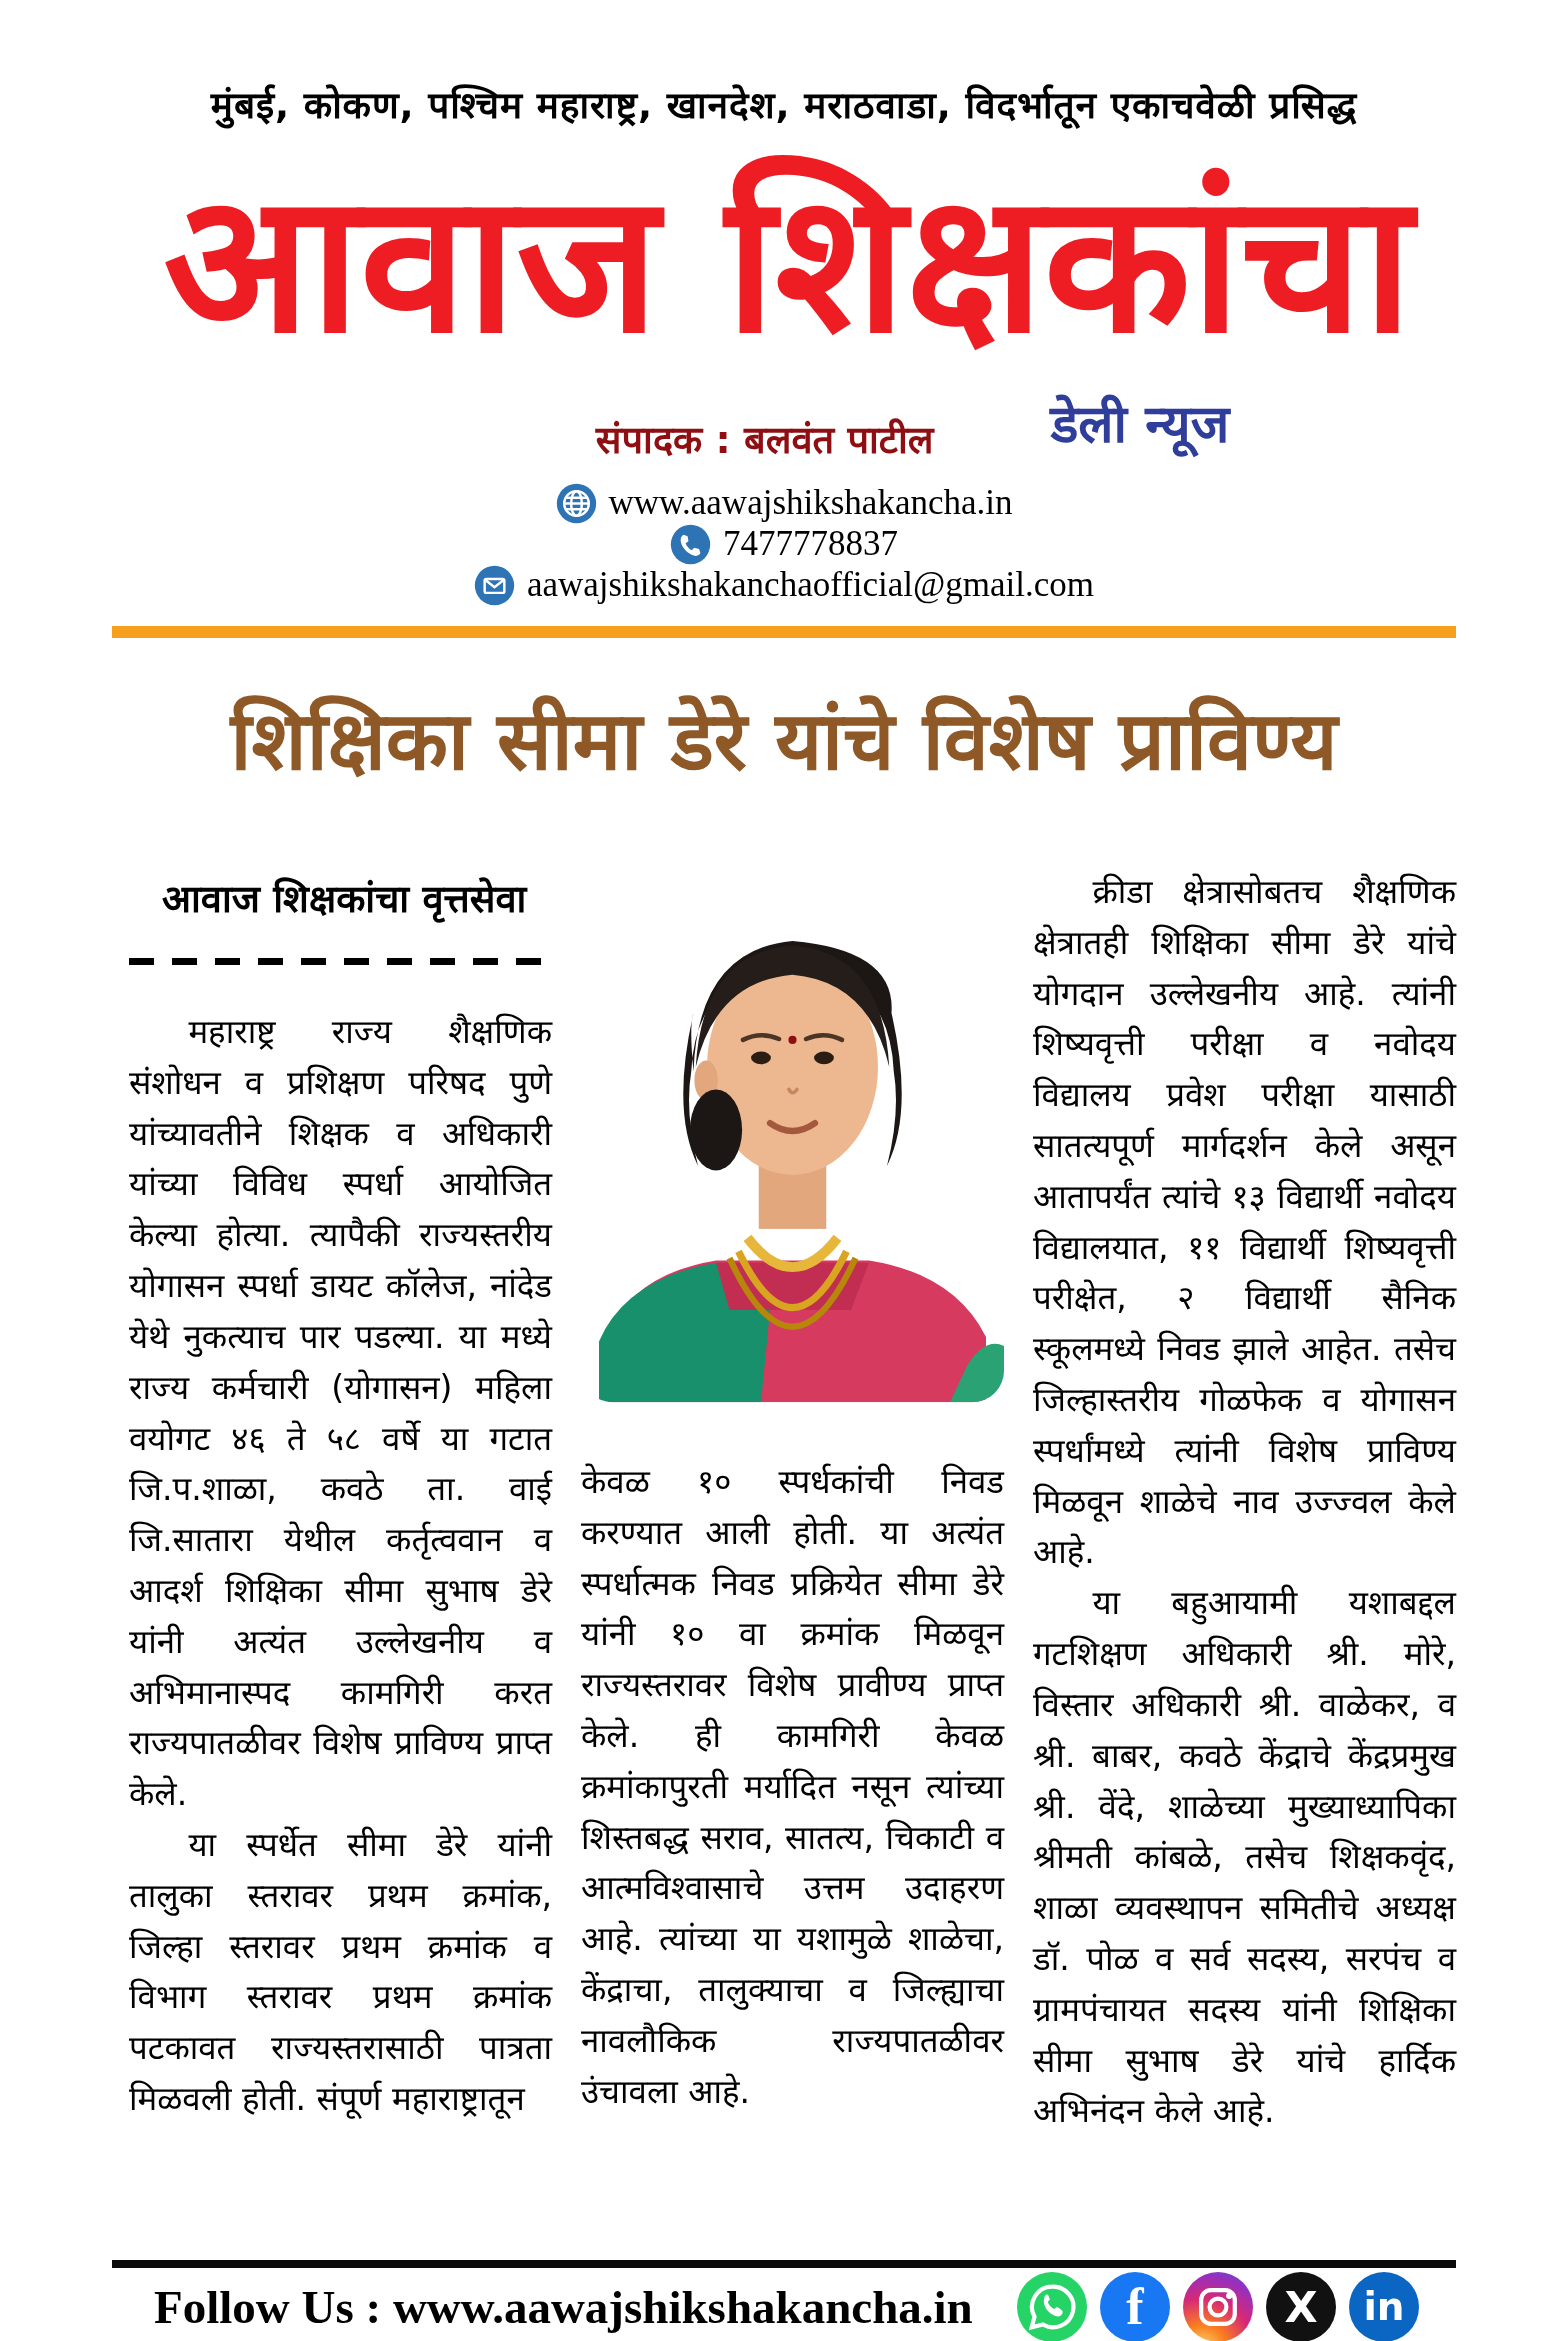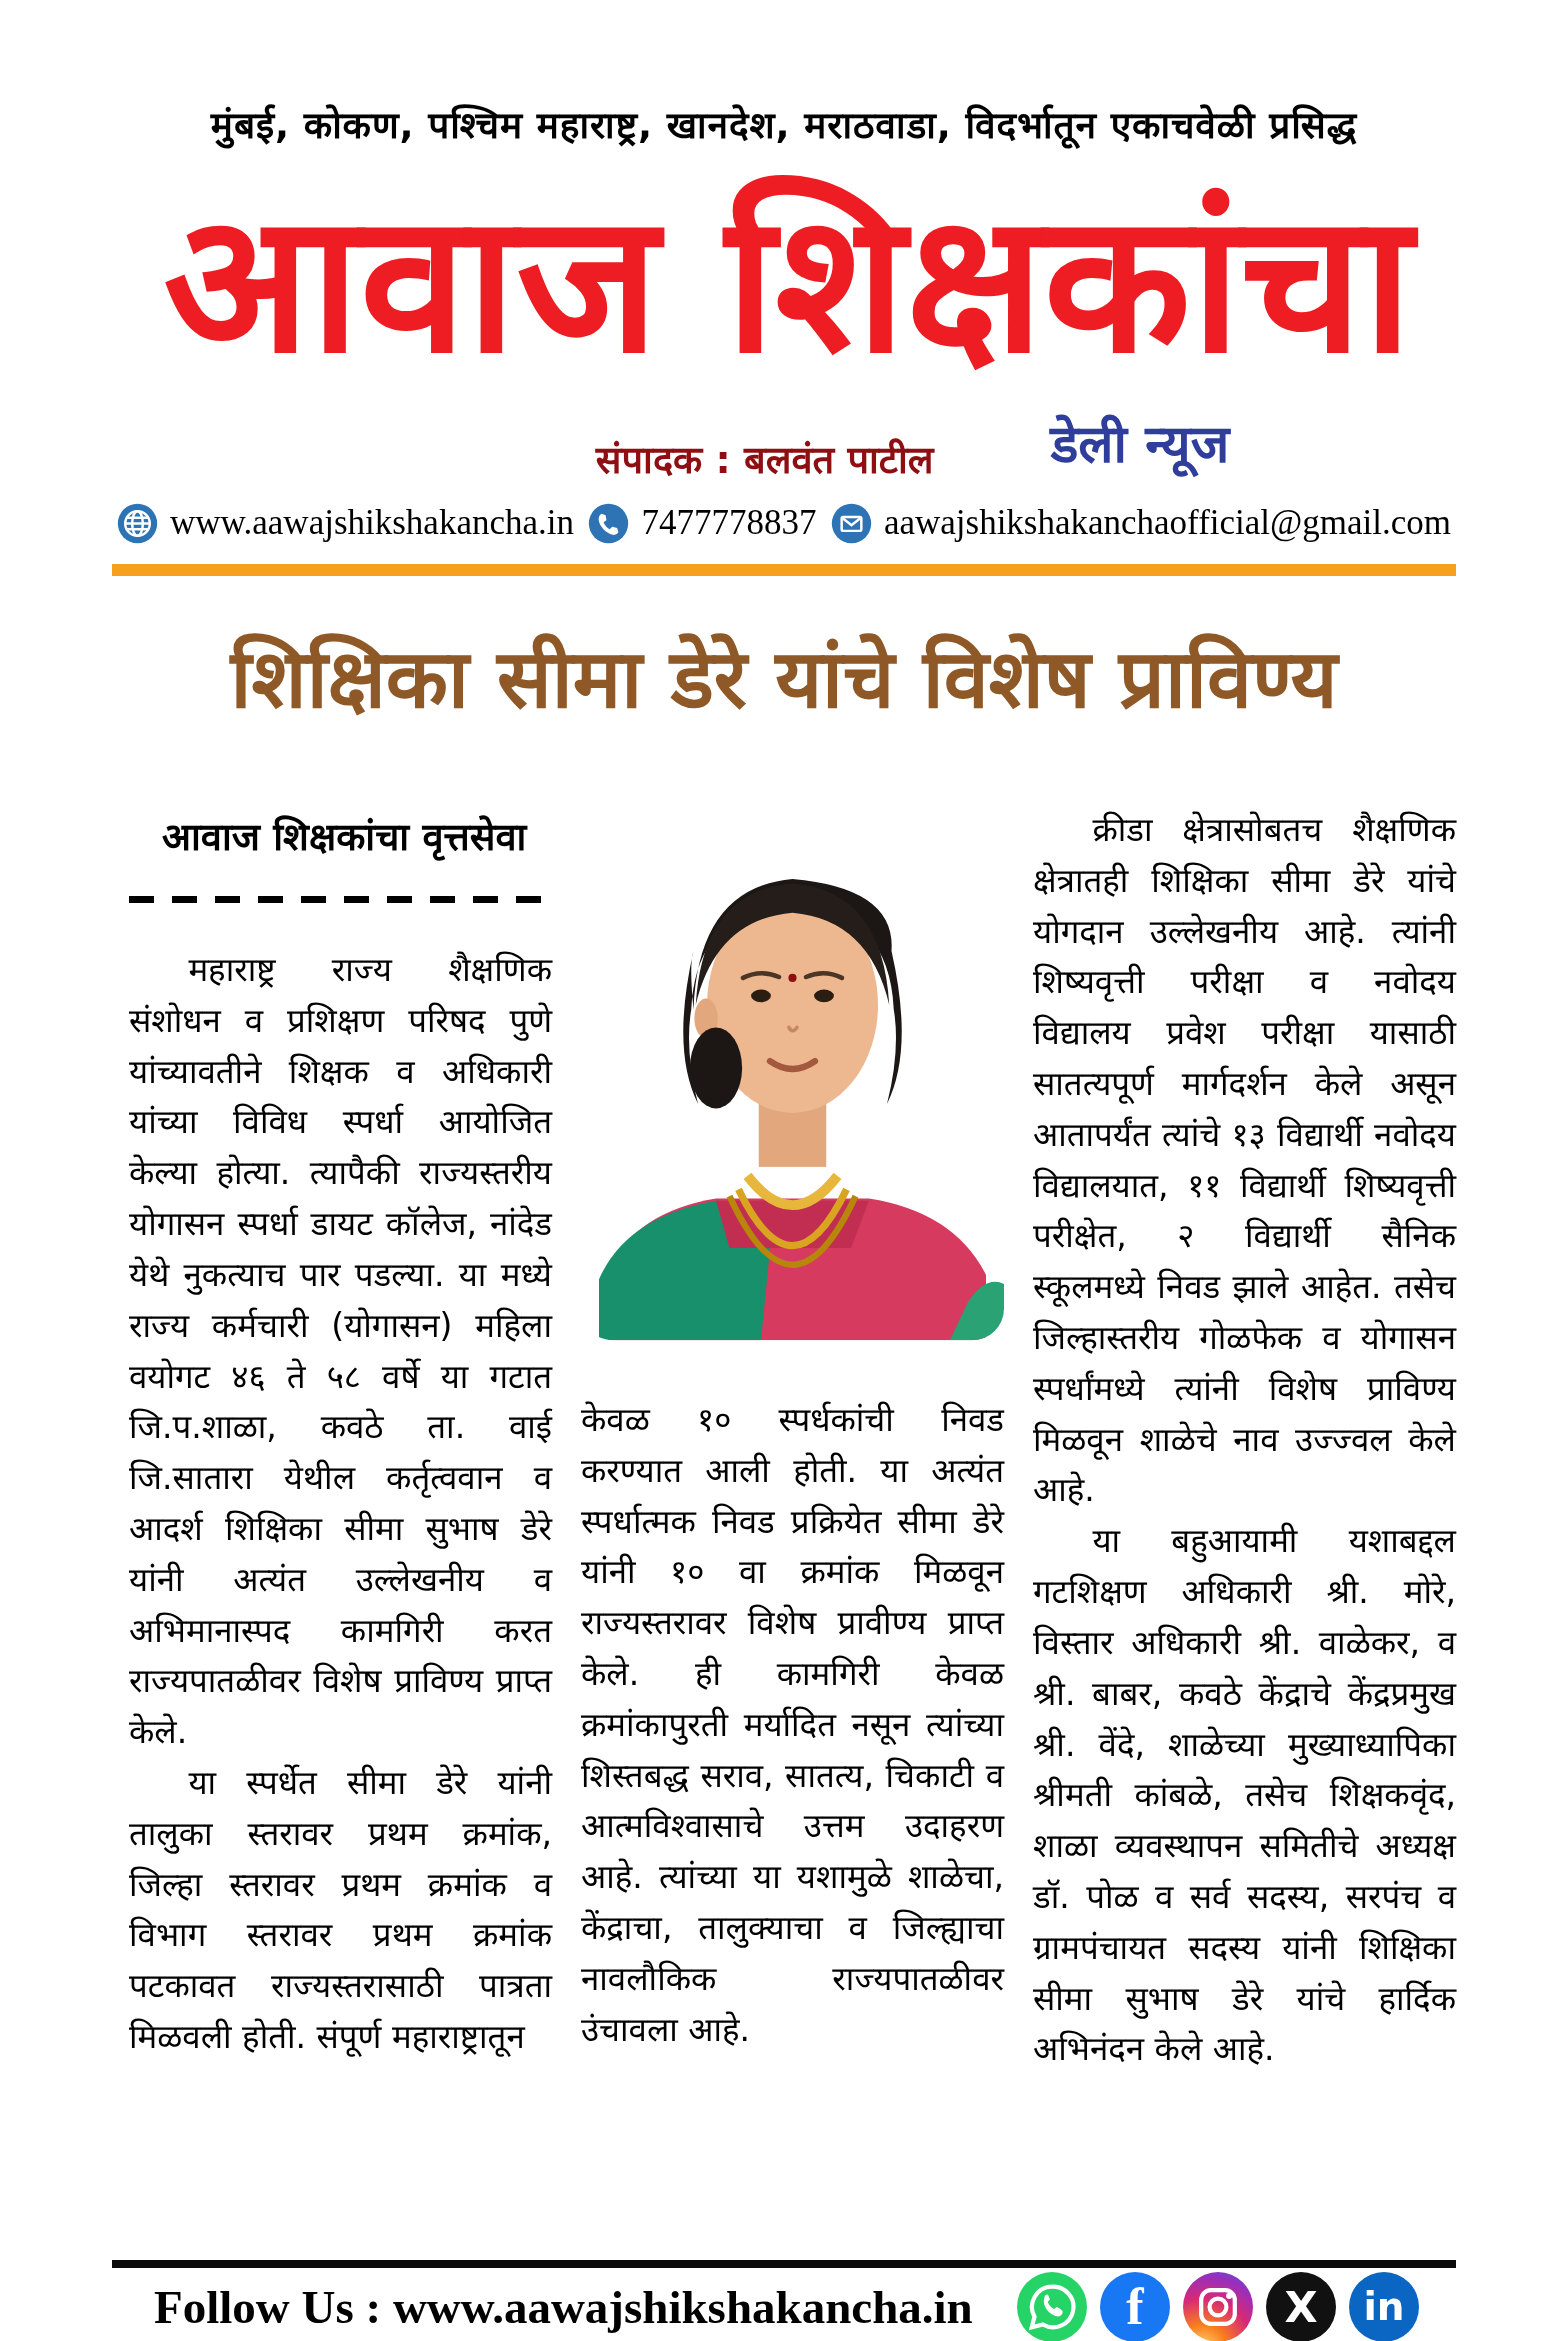--- a/index.html
+++ b/index.html
@@ -13,7 +13,7 @@
   }
   
   .tagline{
-    margin-top:98px;
+    margin-top:78px;
     text-align:center;
     font-size:37px;
     font-weight:bold;

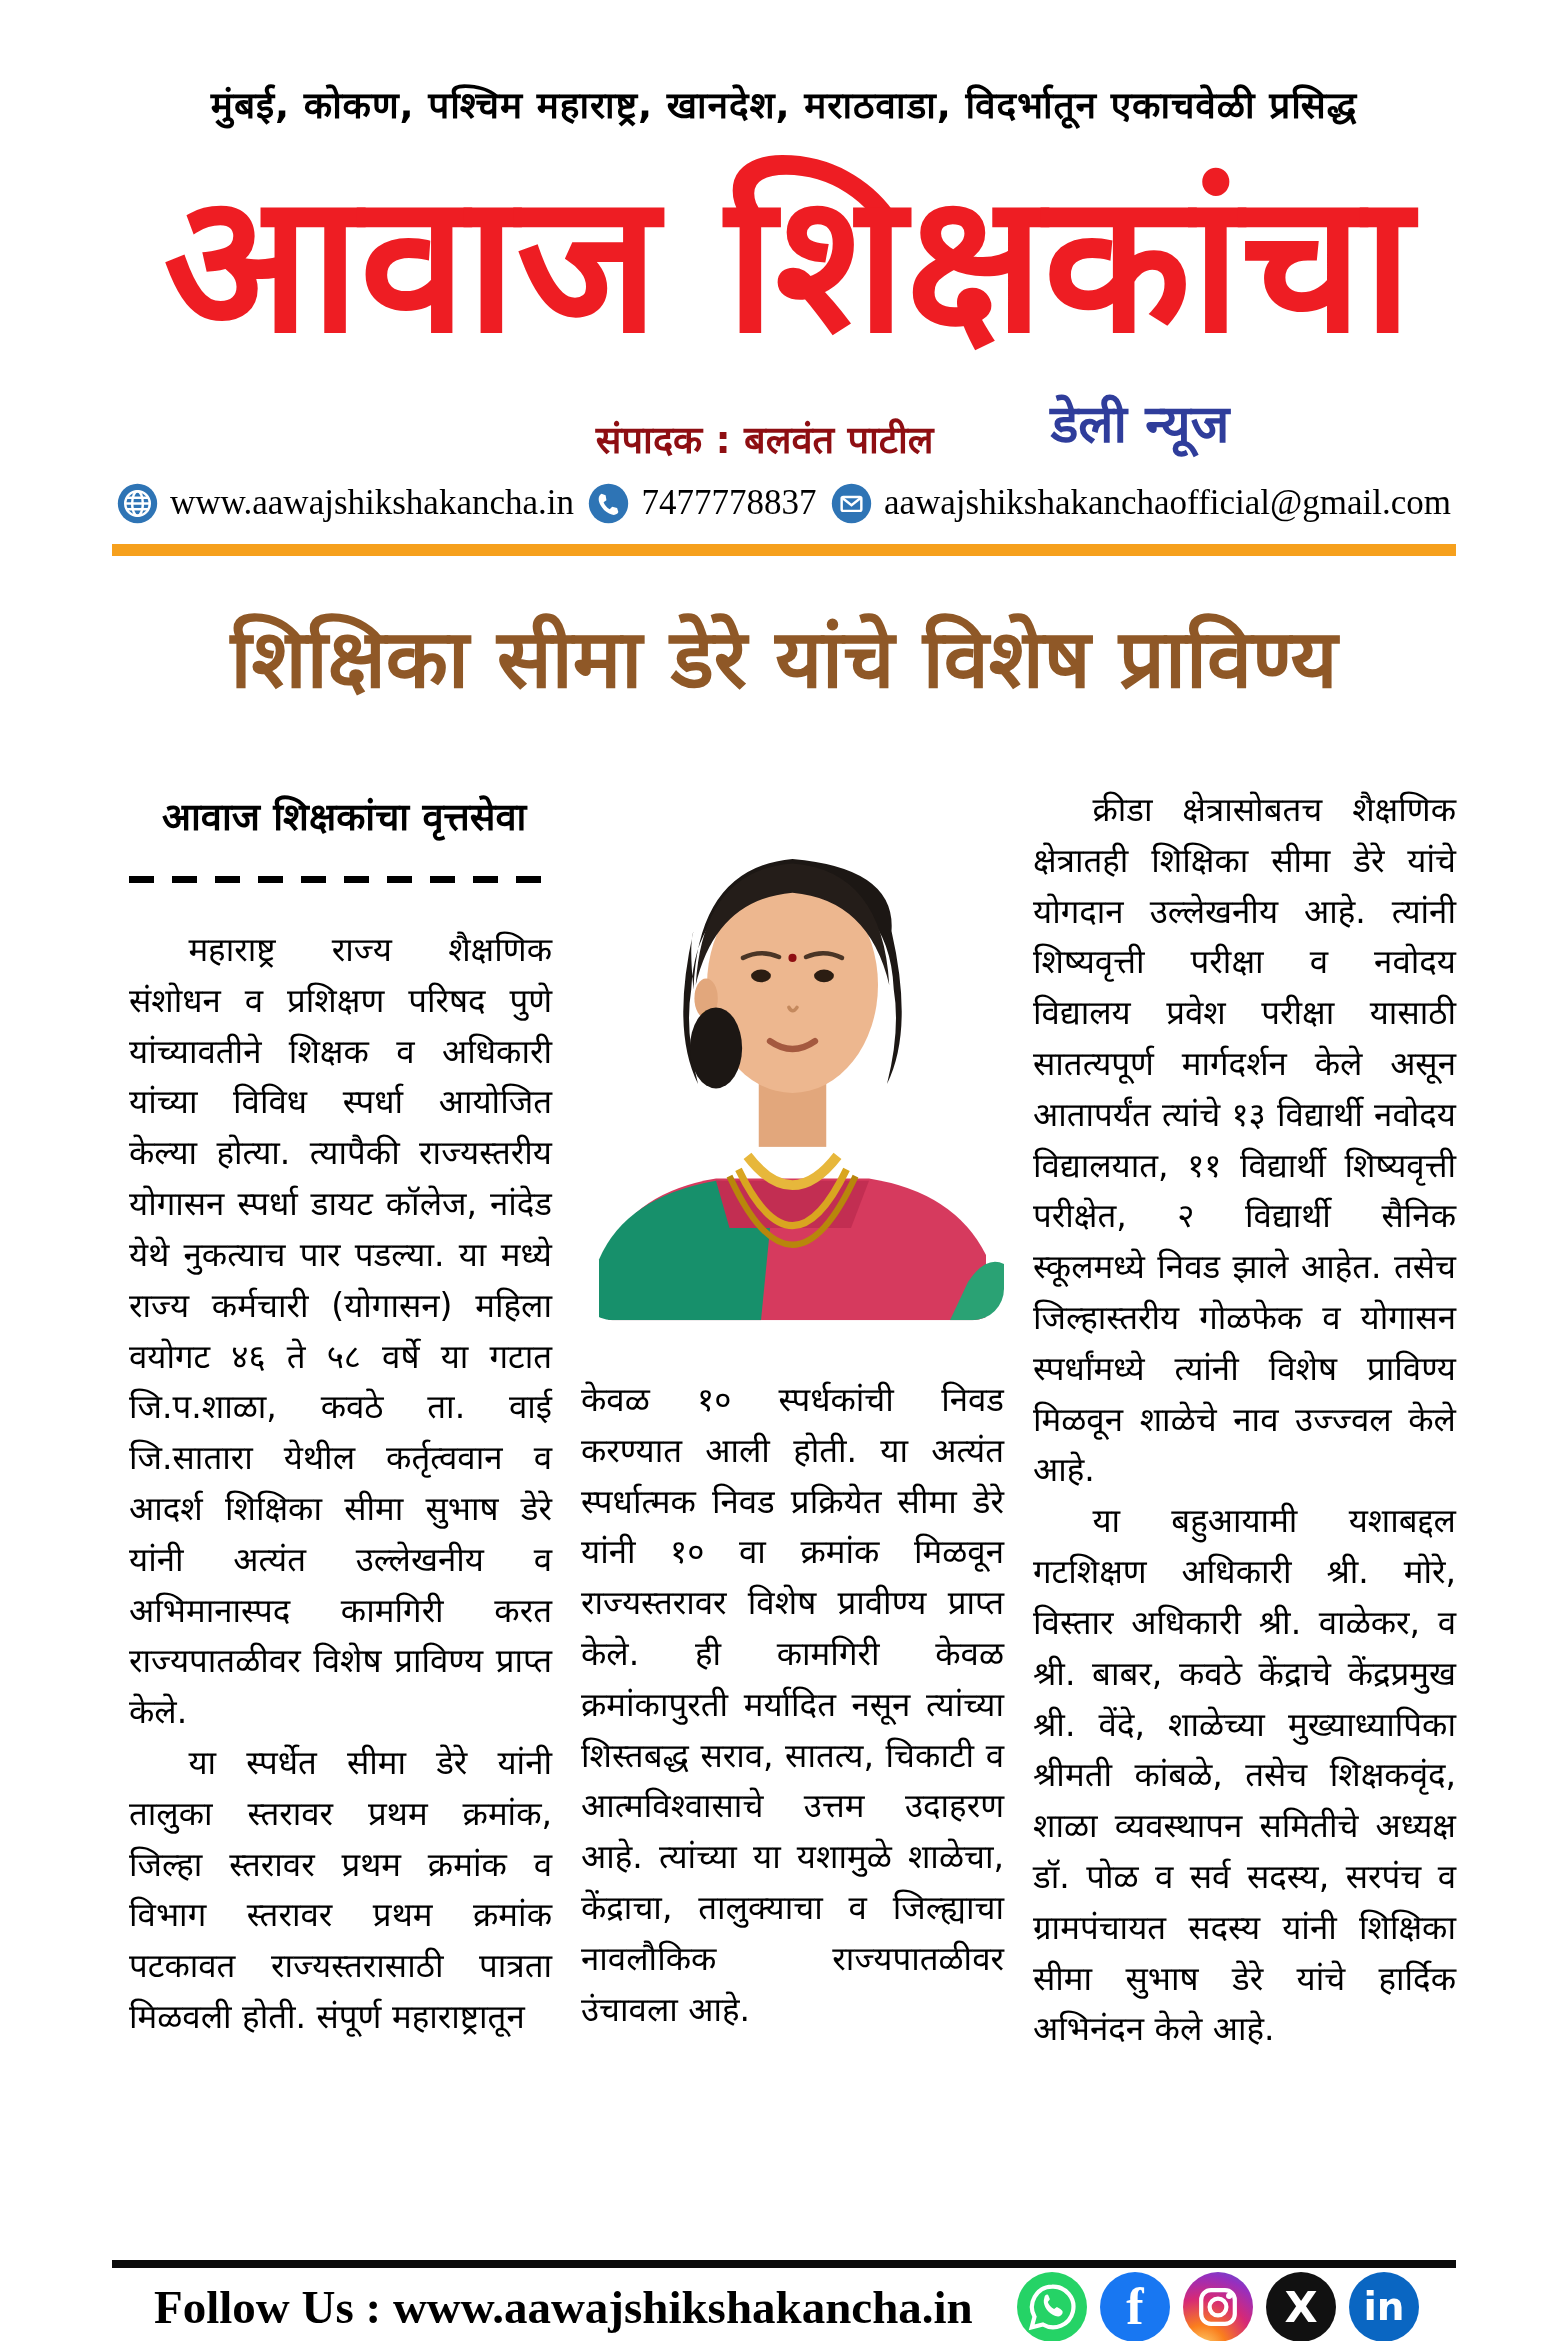--- a/index.html
+++ b/index.html
@@ -49,6 +49,7 @@
     padding:0 117px;margin-top:9.4px;
     font-family:"Liberation Serif", serif;
     font-size:35px;
+    flex-direction:column;
   }
   .contact-item{display:flex;align-items:center;gap:12px;white-space:nowrap;}
   .cicon{width:41px;height:41px;flex:0 0 auto;display:block;}

